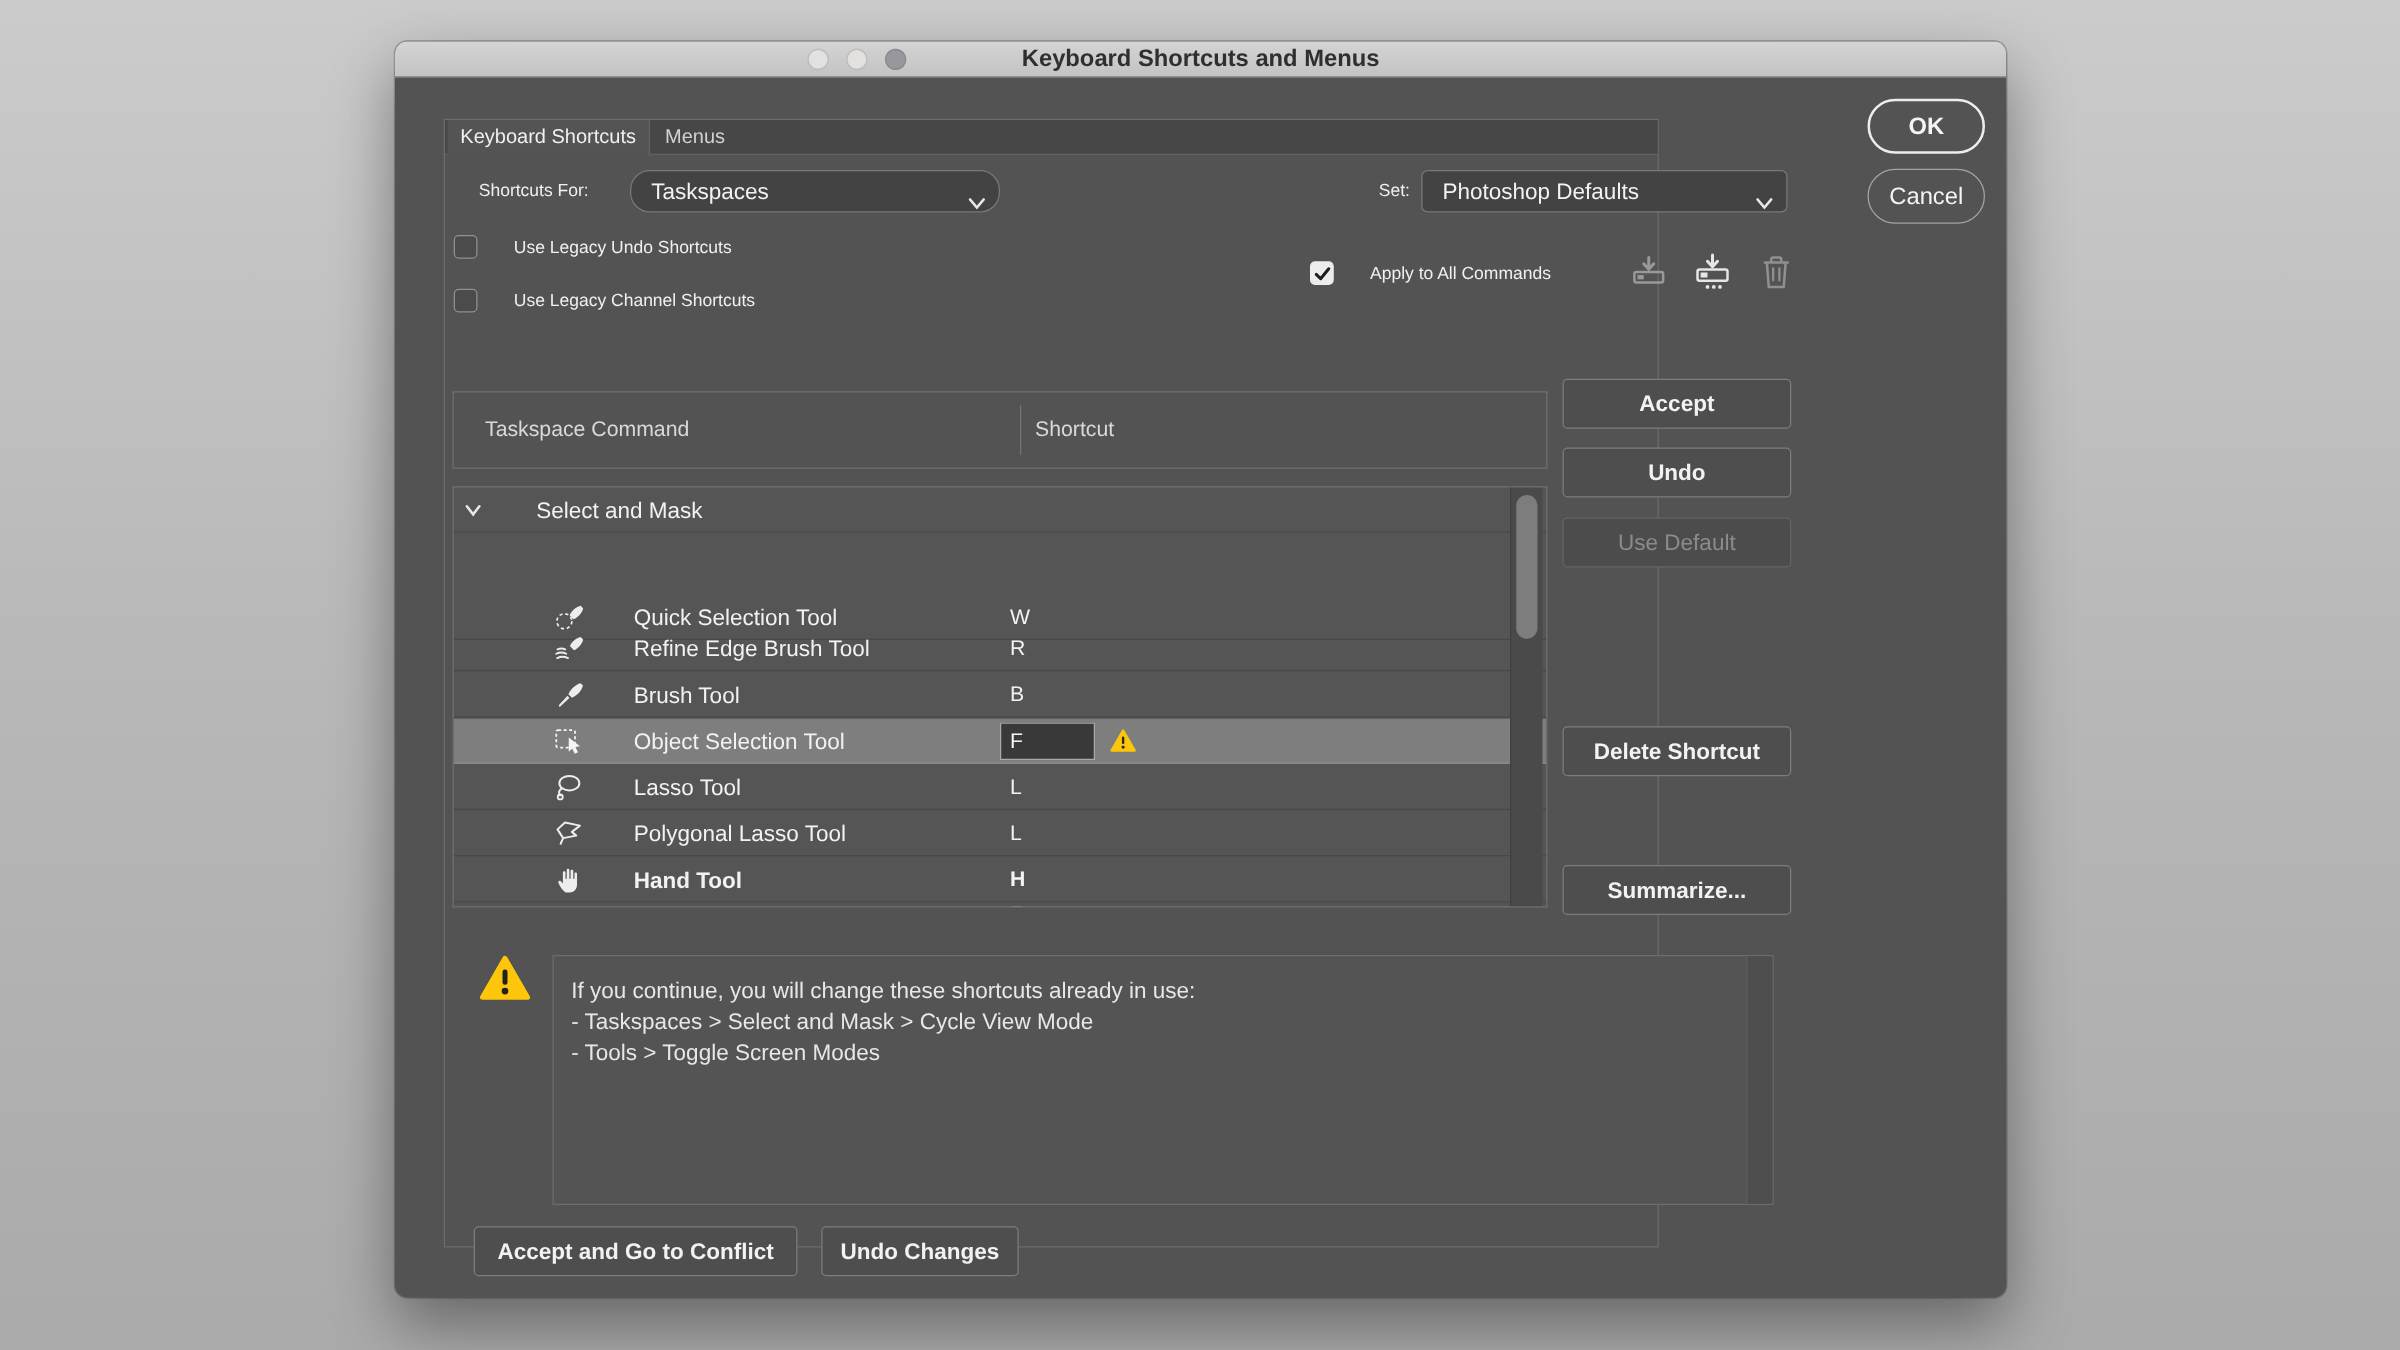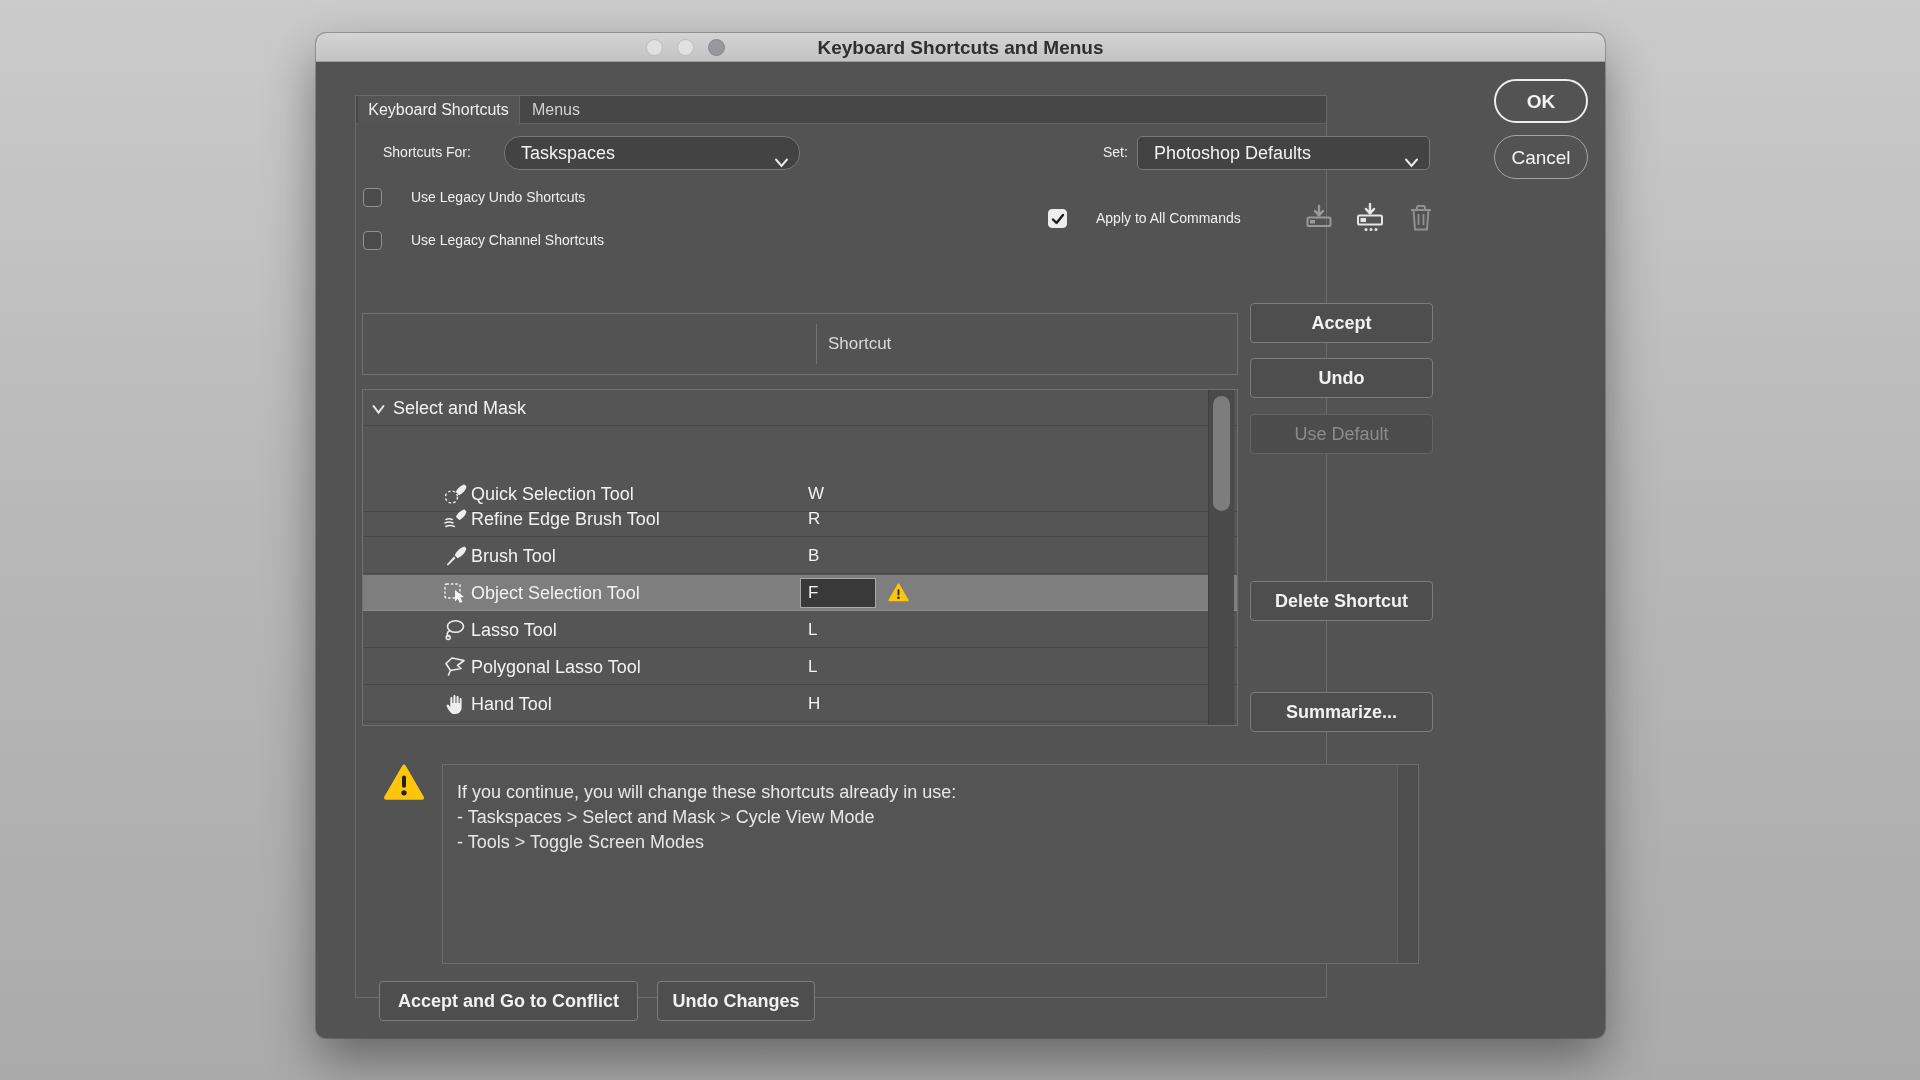--- a/index.html
+++ b/index.html
@@ -212,6 +212,7 @@
       </span>
 
       <div class="thead">
+        <div class="col" style="left:25px;">Taskspace Command</div>
         <div class="divider"></div>
         <div class="col" style="left:465px;">Shortcut</div>
       </div>

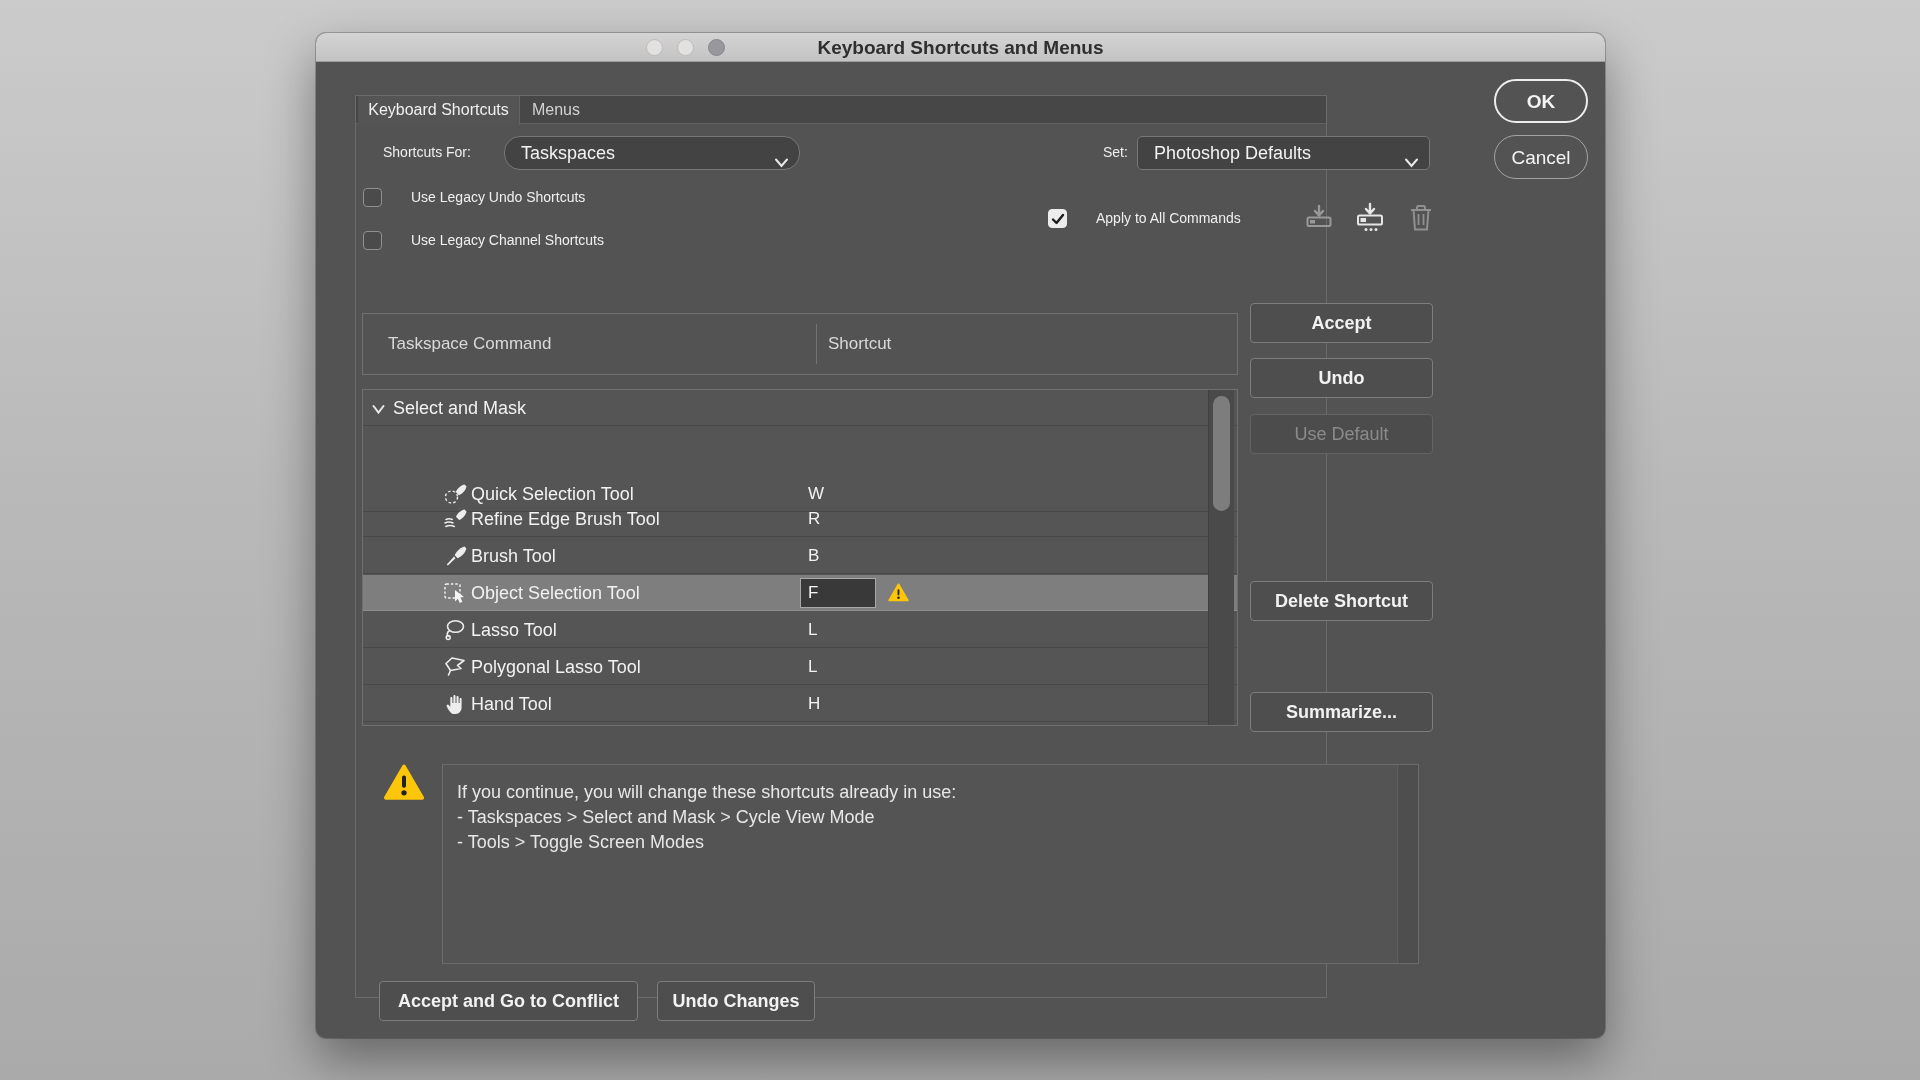--- a/index.html
+++ b/index.html
@@ -88,7 +88,7 @@
   }
   .row { position:absolute; left:0; width:874px; height:36px; border-bottom:1px solid #484848; }
   .row.selected { background:#7e7e7e; border-bottom-color:#8d8d8d; }
-  .row .txt { position:absolute; top:0; height:36px; line-height:36px; color:#f2f2f2; font-size:18px; white-space:nowrap; }
+  .row .txt { position:absolute; top:0; height:36px; line-height:36px; color:#f2f2f2; font-size:18px; white-space:nowrap;margin-left:36px; }
   .row .key { position:absolute; left:445px; top:0; height:36px; line-height:36px; color:#f2f2f2; font-size:17px; }
   .row .ticon { position:absolute; left:80px; top:6px; width:24px; height:24px; }
   .keyinput {

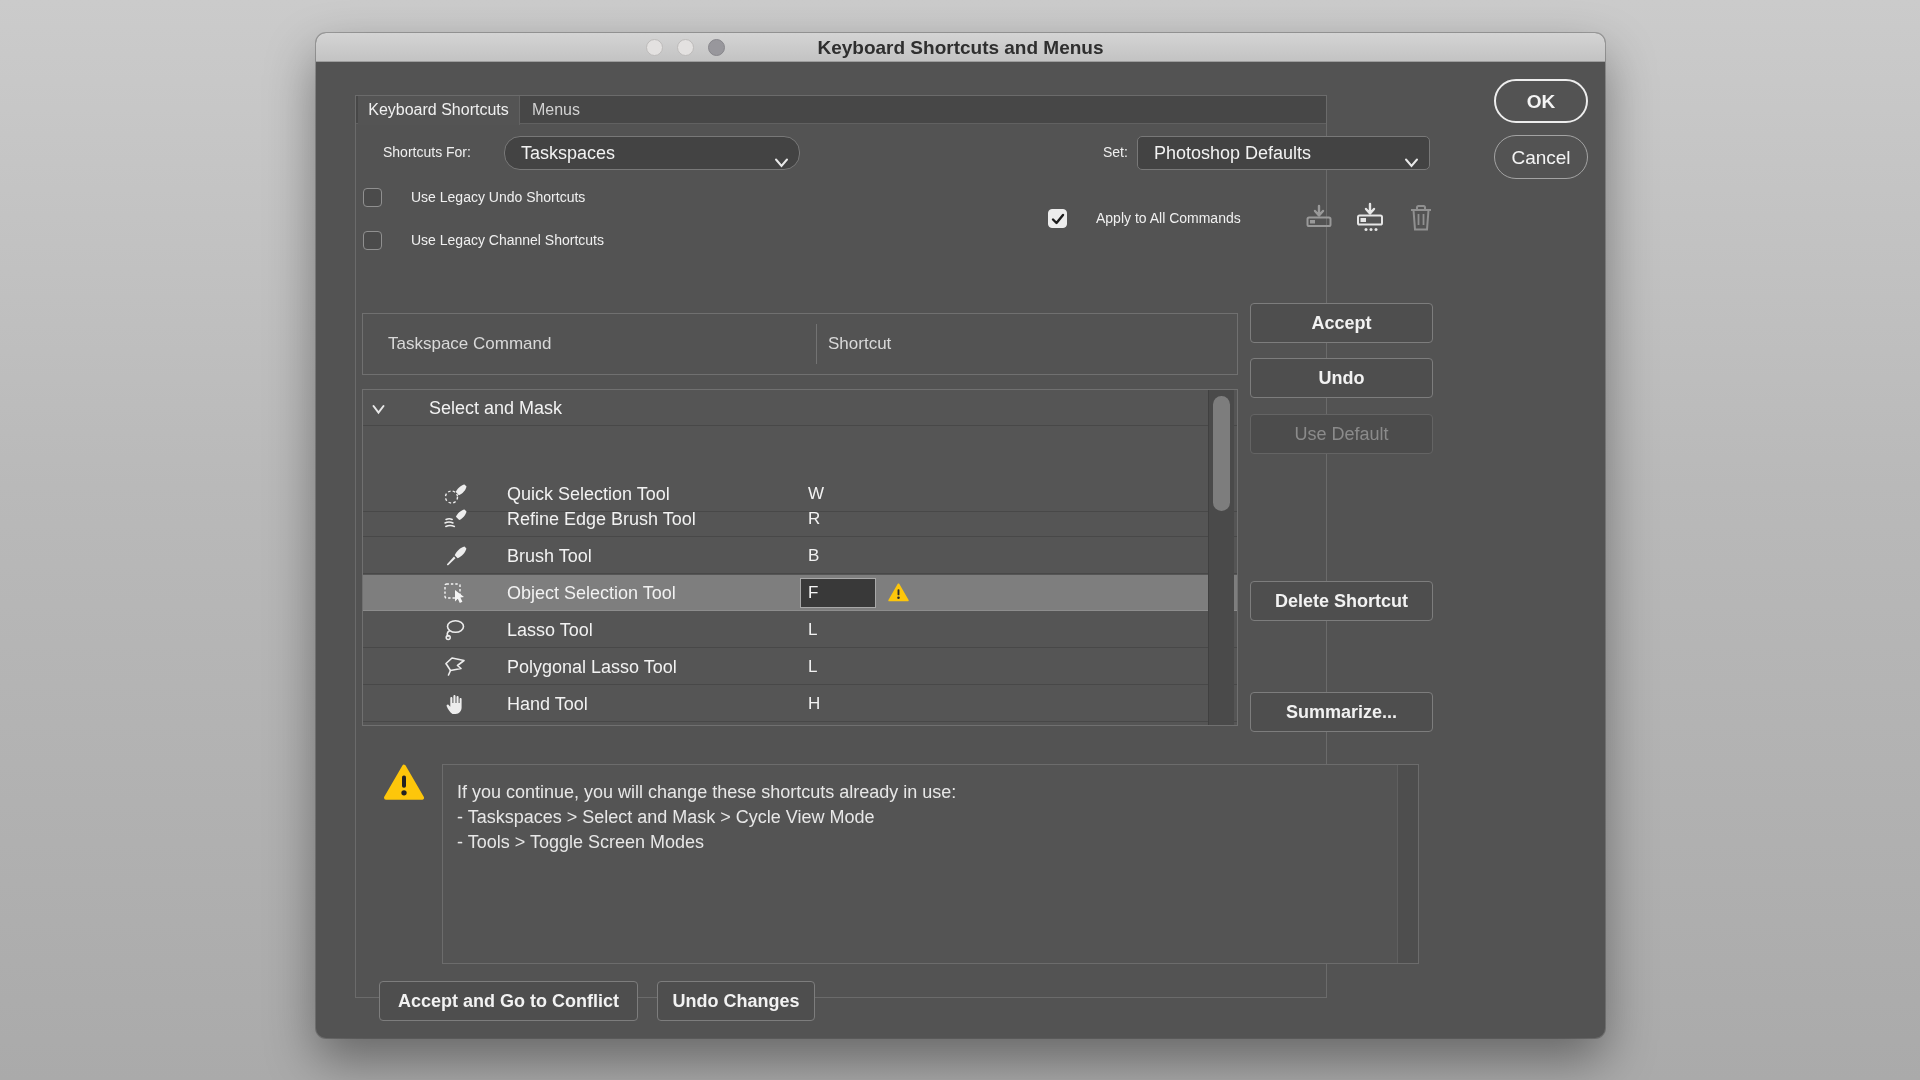--- a/index.html
+++ b/index.html
@@ -303,7 +303,7 @@
           <span class="key">L</span>
         </div>
 
-        <div class="row" style="top:296px;">
+        <div class="row" style="top:296px;font-weight:bold;">
           <span class="ticon">
             <svg width="24" height="24" viewBox="0 0 24 24">
               <path d="M9.5 22 c-2.6 -1.8 -4.6 -4.8 -5.8 -7.8 -.5 -1.2 1 -2.2 1.9 -1.2 l1.7 1.8 V6.2 c0 -1.5 2.1 -1.5 2.1 0 V11 h1 V4.2 c0 -1.5 2.1 -1.5 2.1 0 V11 h1 V5 c0 -1.5 2.1 -1.5 2.1 0 v6 h1 V7 c0 -1.4 2 -1.4 2 0 v8.6 c0 3.6 -2.4 6.4 -6 6.4 z" fill="#ededed"></path>

